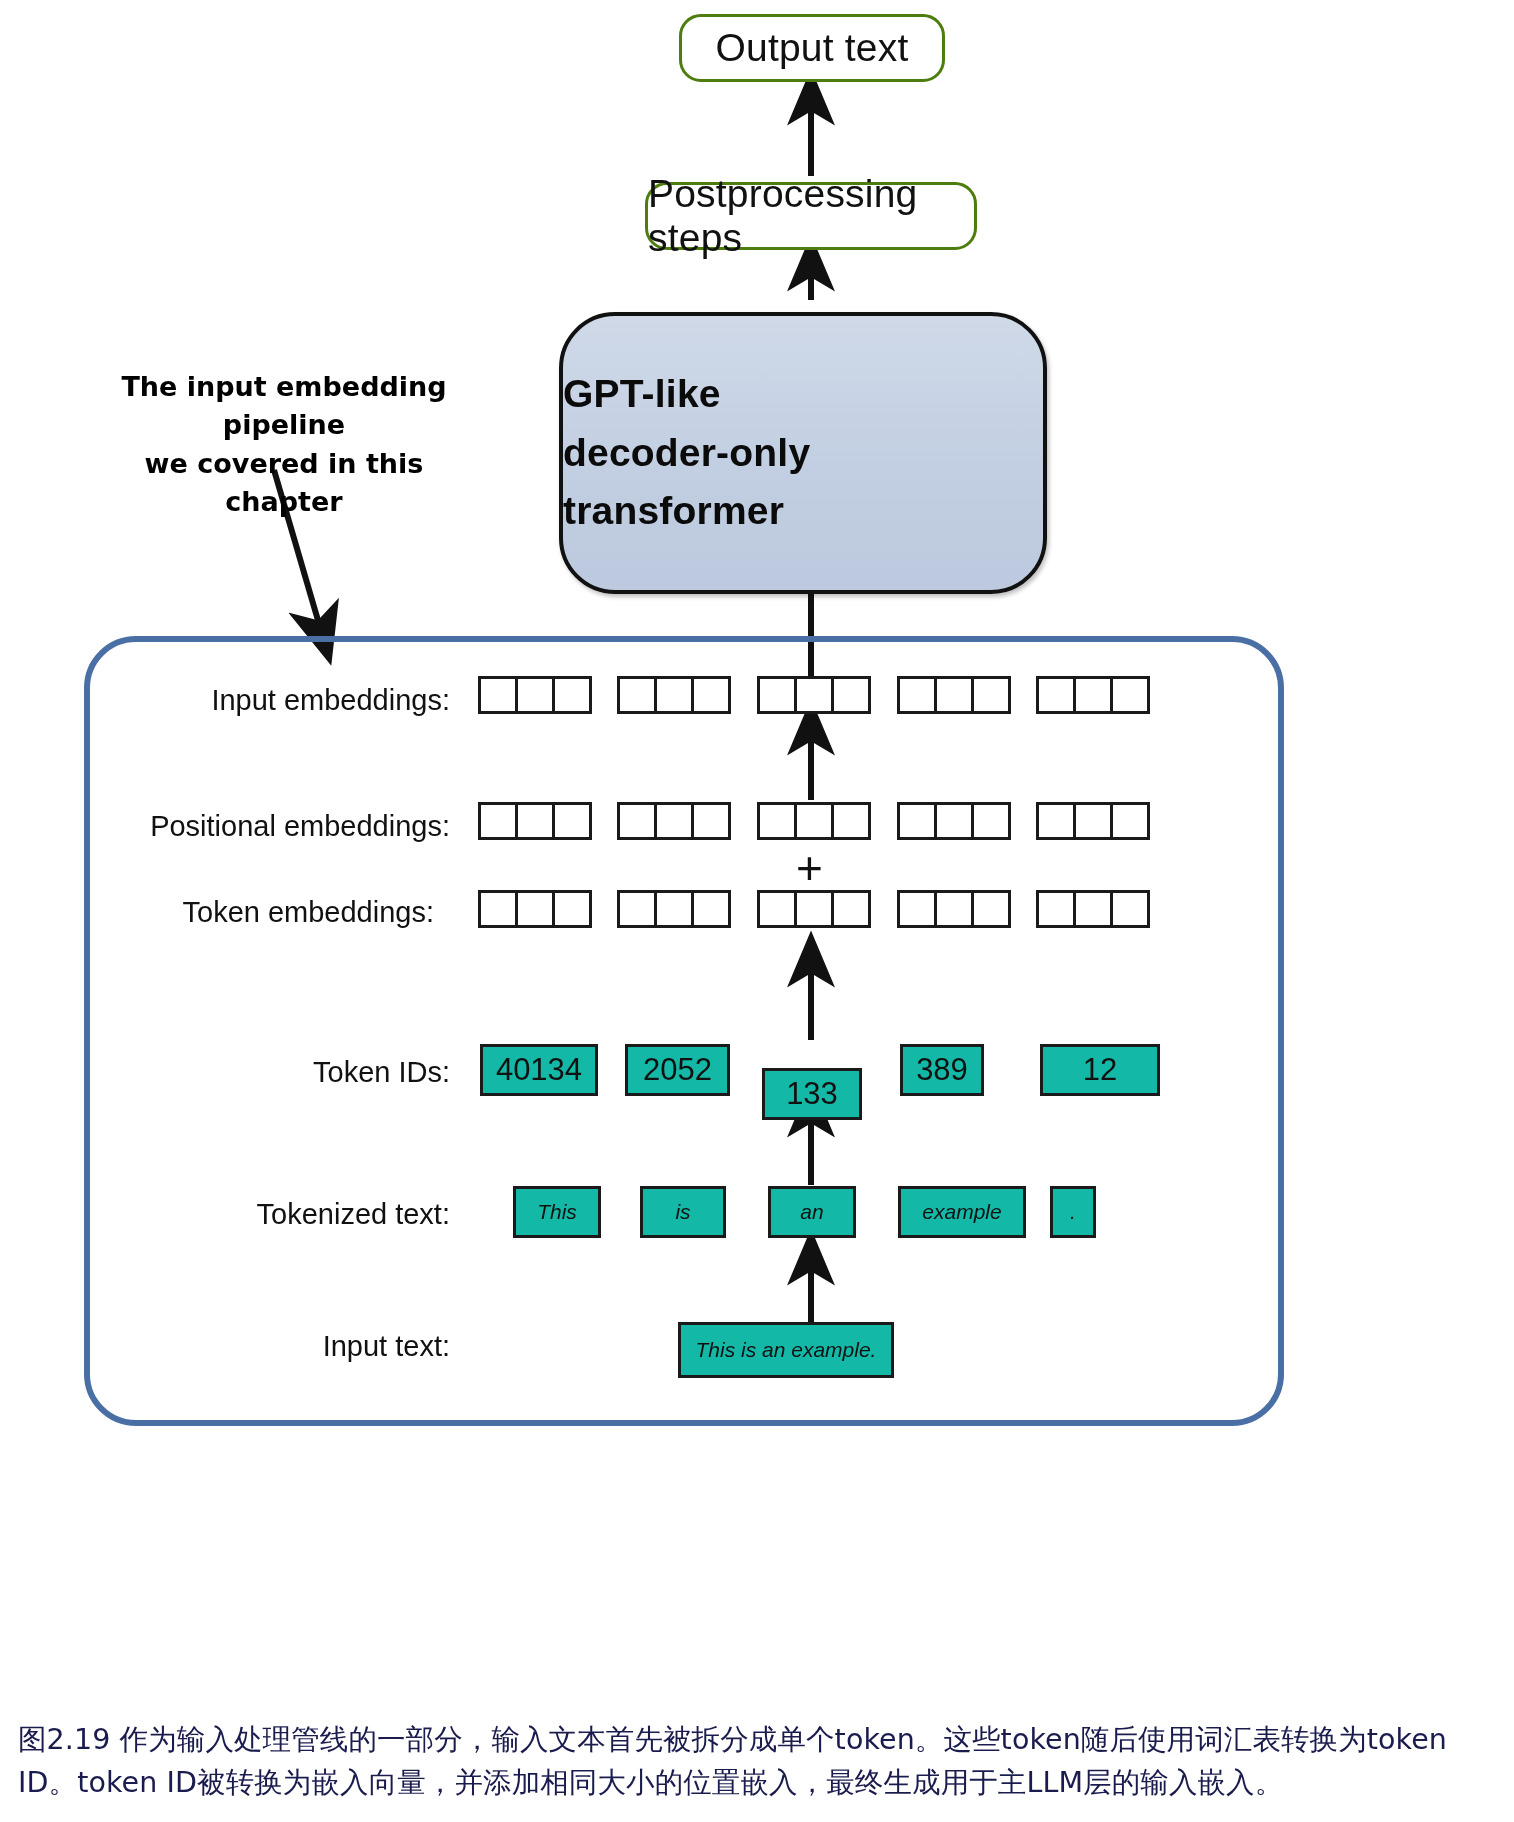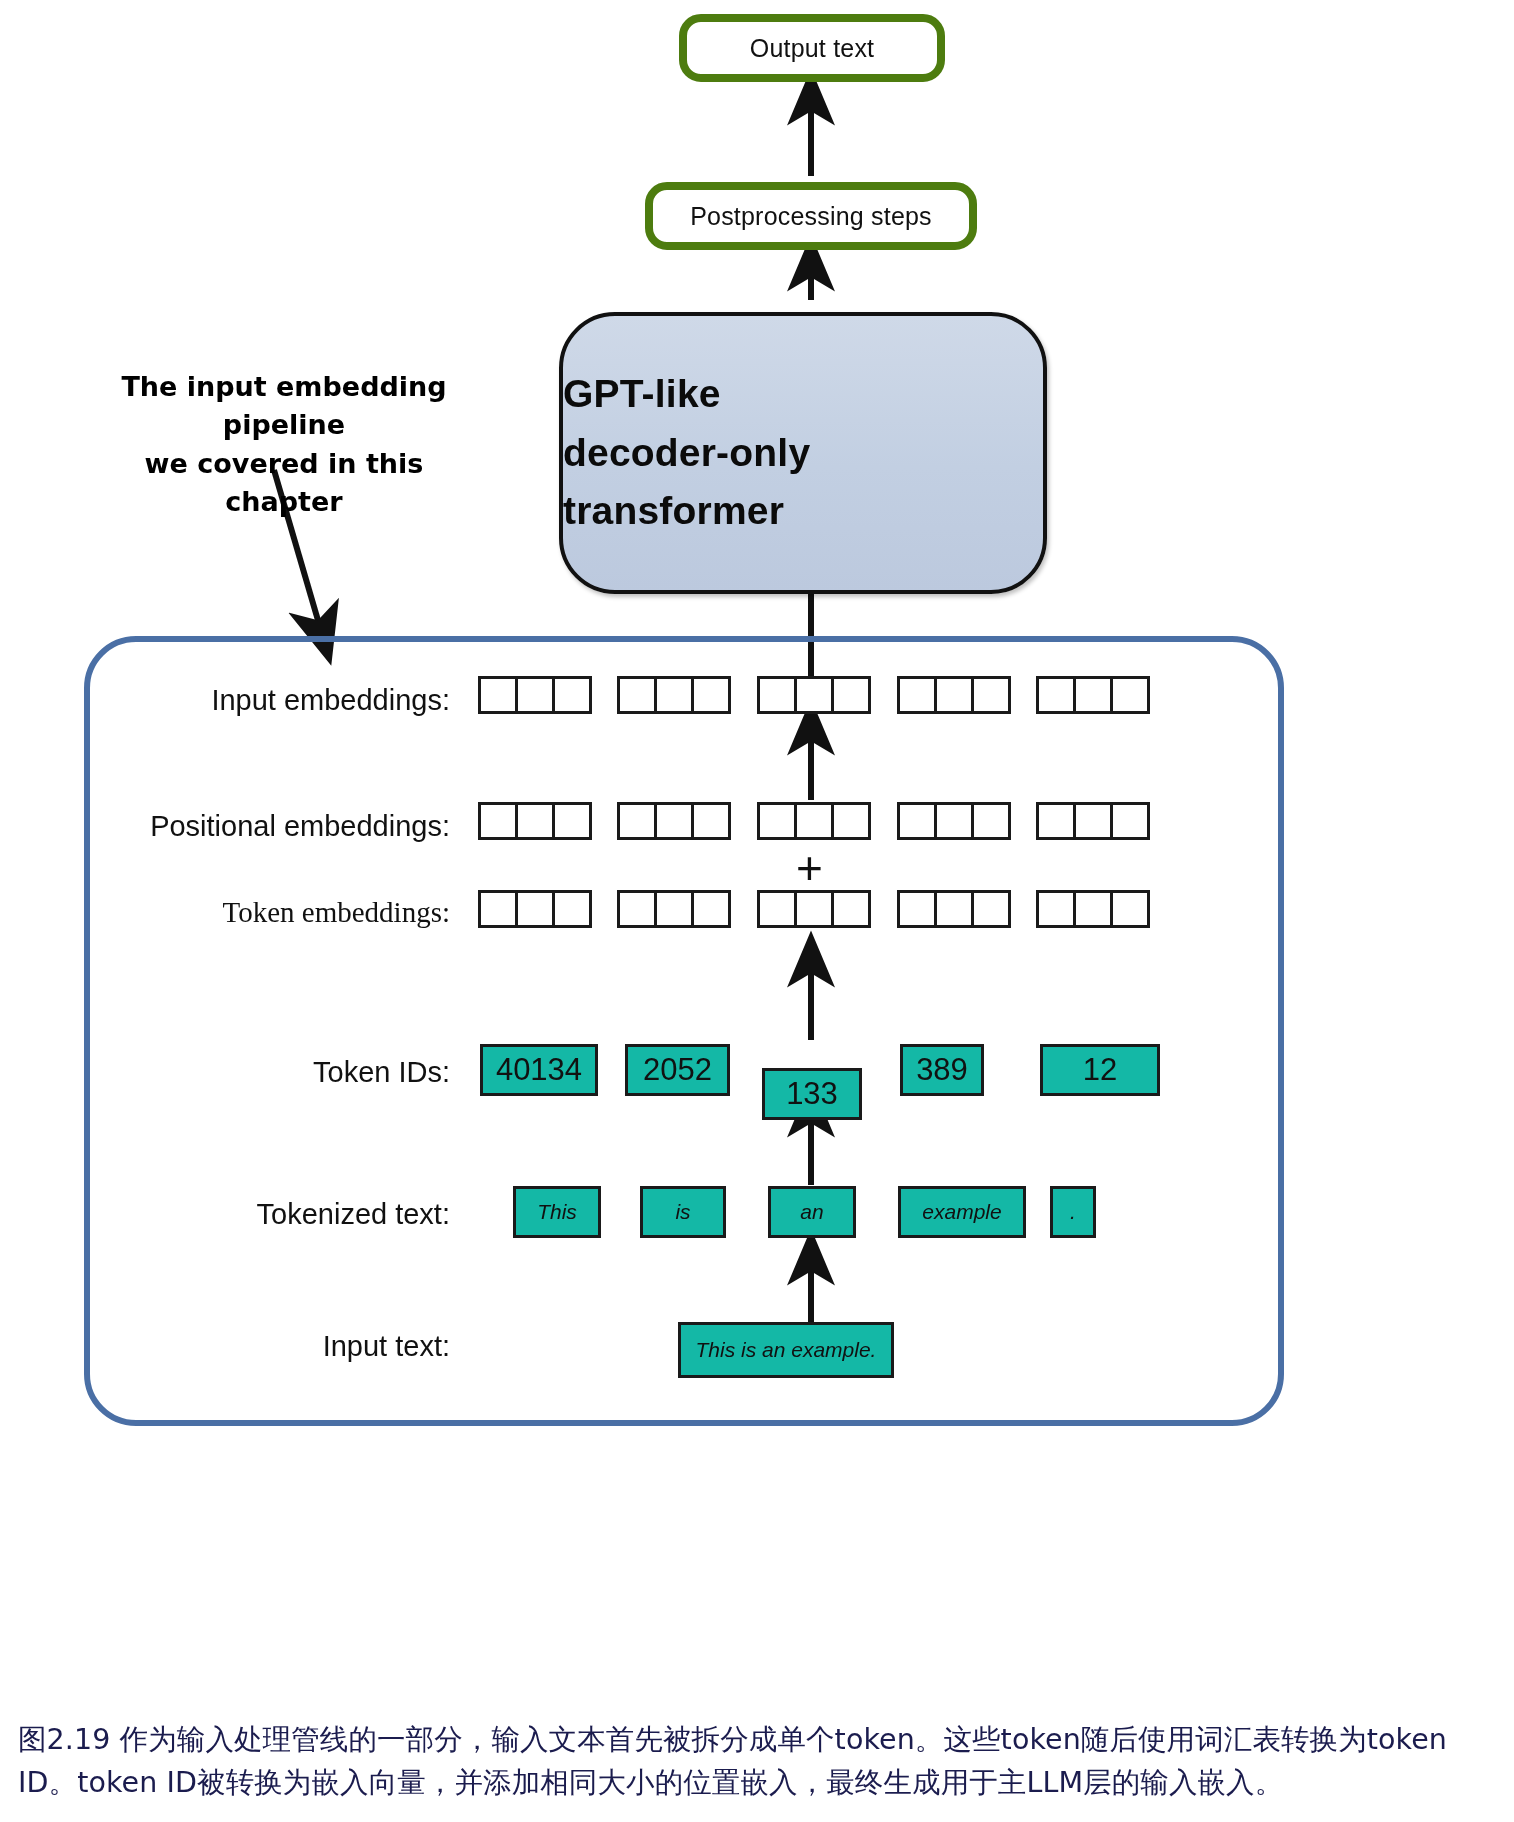--- a/index.html
+++ b/index.html
@@ -26,14 +26,14 @@
   .rbox {
     position: absolute;
     box-sizing: border-box;
-    border: 8px solid #4d7c0f;
+    border: 3px solid #4d7c0f;
     border-radius: 22px;
     background: #ffffff;
     display: flex;
     align-items: center;
     justify-content: center;
     color: #111;
-    font-size: 25px;
+    font-size: 39px;
     letter-spacing: .2px;
   }
 

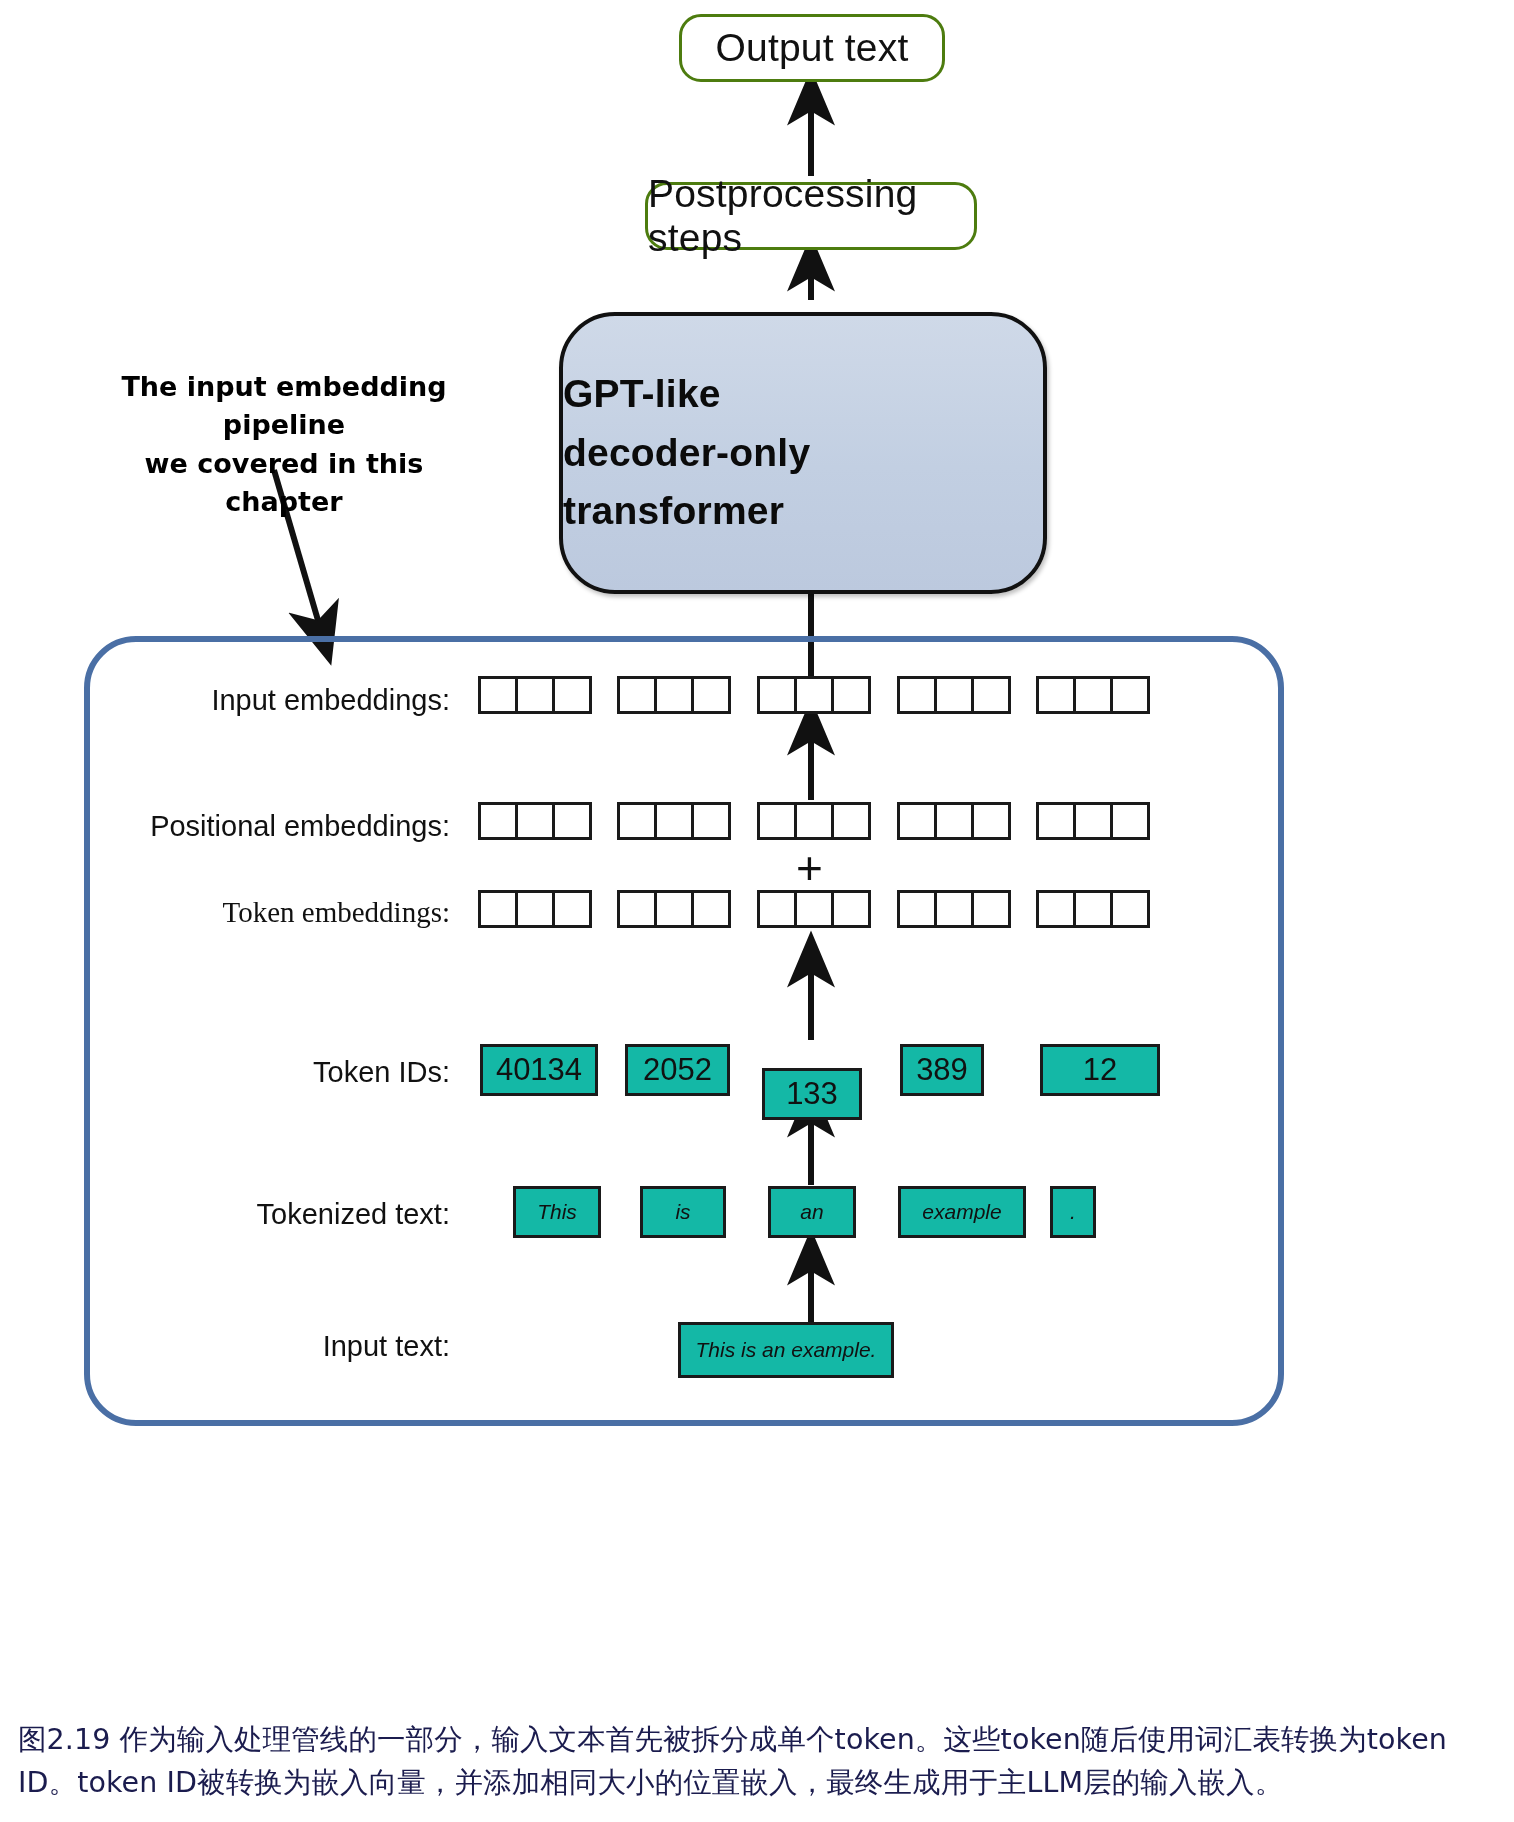--- a/index.html
+++ b/index.html
@@ -208,7 +208,7 @@
 
   <div class="row-label" style="left:180px; top:684px; width:270px;">Input embeddings:</div>
   <div class="row-label" style="left:120px; top:810px; width:330px;">Positional embeddings:</div>
-  <div class="row-label" style="left:150px; top:896px; width:300px;font-family:Liberation Serif, serif;">Token embeddings:</div>
+  <div class="row-label" style="left:134px; top:896px; width:300px;">Token embeddings:</div>
   <div class="row-label" style="left:200px; top:1056px; width:250px;">Token IDs:</div>
   <div class="row-label" style="left:160px; top:1198px; width:290px;">Tokenized text:</div>
   <div class="row-label" style="left:170px; top:1330px; width:280px;">Input text:</div>

